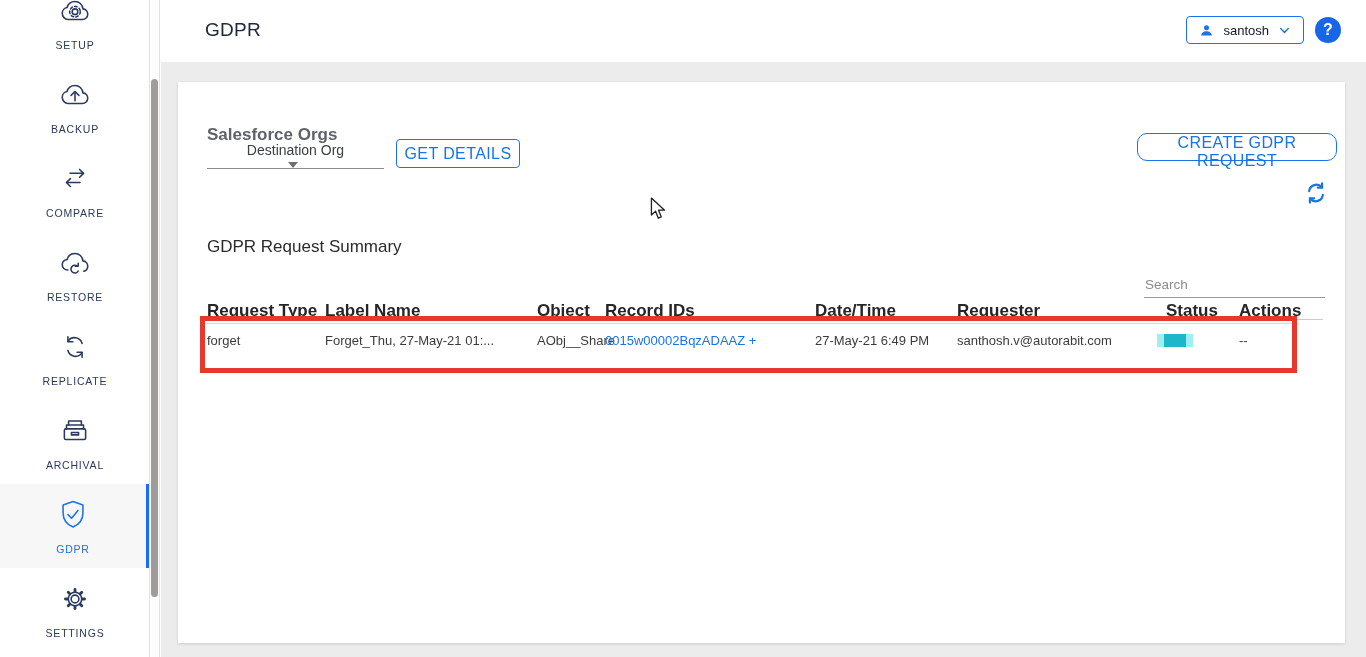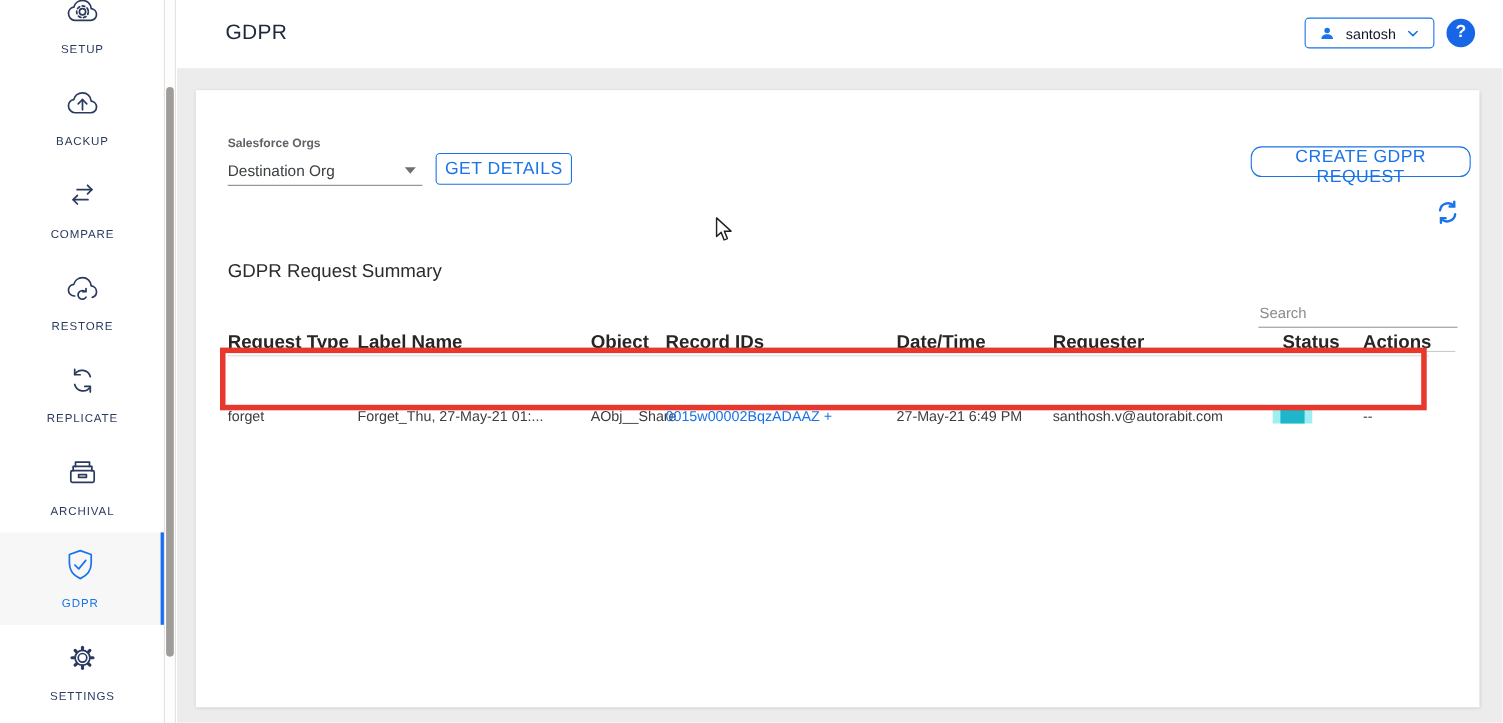--- a/index.html
+++ b/index.html
@@ -70,7 +70,7 @@
   
   .org-label {
     position: absolute; left: 29px; top: 43px;
-    font-size: 11px; color: #5f6368; font-weight: bold;
+    font-size: 17px; color: #5f6368; font-weight: bold;
   }
   .org-select {
     position: absolute; left: 29px; top: 60px; width: 177px; height: 27px;

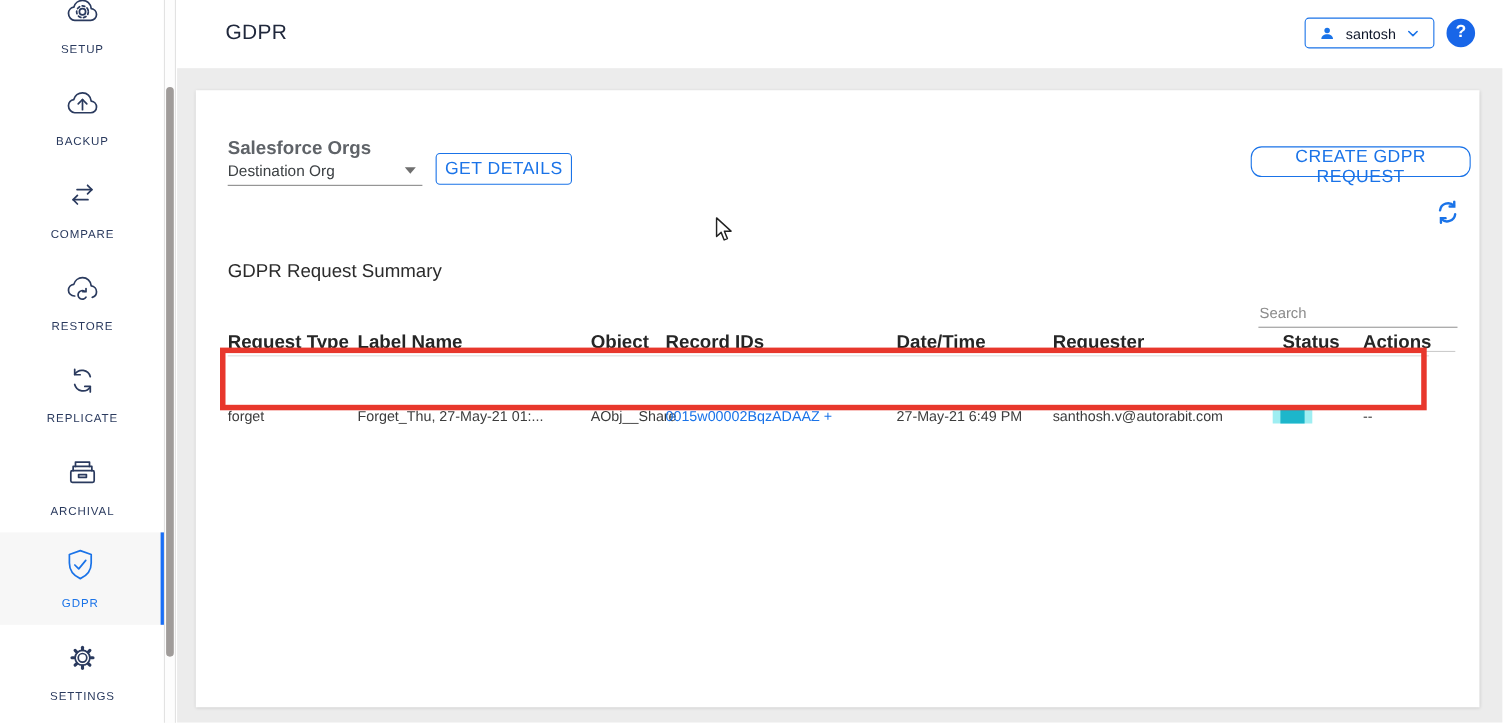--- a/index.html
+++ b/index.html
@@ -75,7 +75,7 @@
   .org-select {
     position: absolute; left: 29px; top: 60px; width: 177px; height: 27px;
     border-bottom: 1px solid #8a8a8a; cursor: pointer;
-    display: flex; align-items: center; justify-content: space-between;
+    display: flex; align-items: center; justify-content: space-between; flex-direction: column;
   }
   .org-select .org-value { font-size: 14px; color: #3c4043; }
   .caret-down {

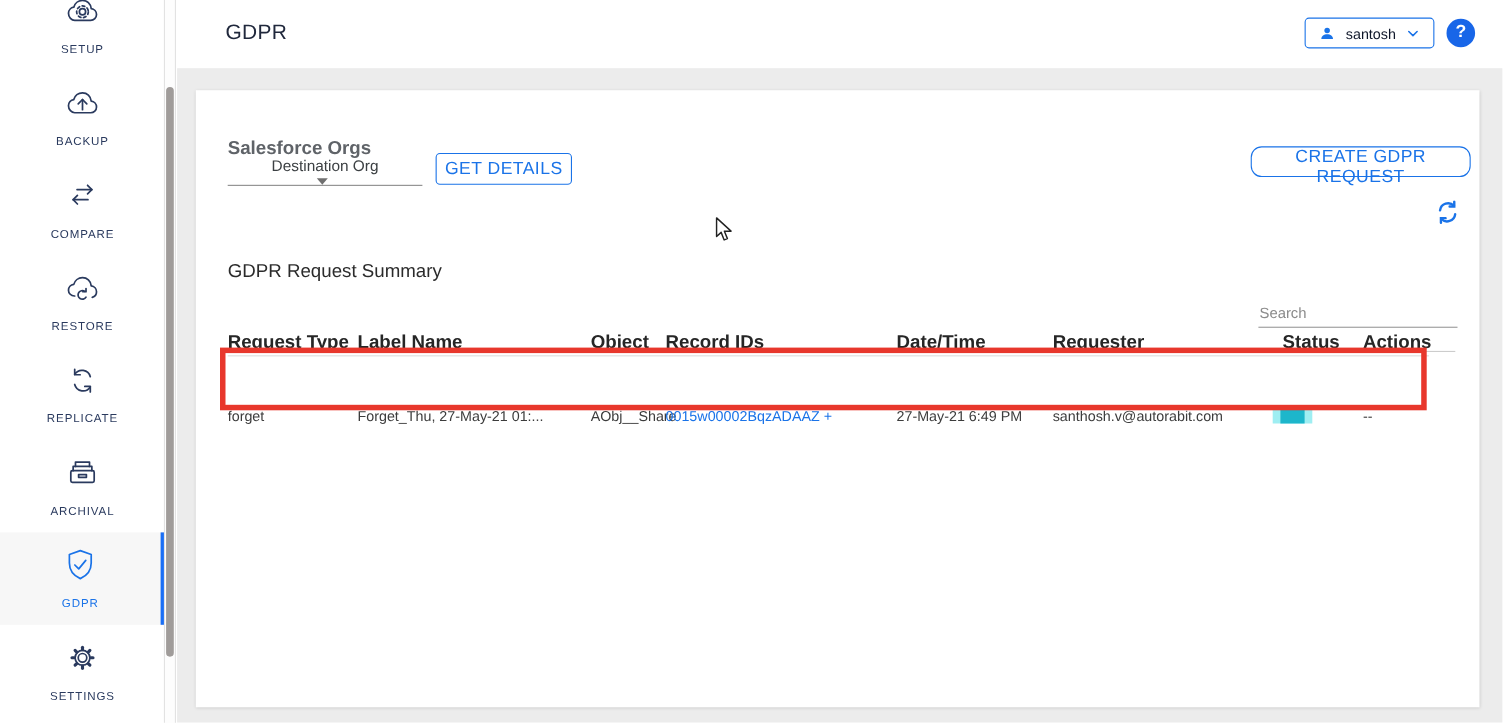--- a/index.html
+++ b/index.html
@@ -116,7 +116,7 @@
   }
   .t-body { position: absolute; left: 0; top: 241px; width: 100%; }
   .t-row { padding-top: 9px; height: 45px; border-top: 1px solid #dcdcdc; }
-  .t-row .td { font-size: 13px; color: #3c3c3c; white-space: nowrap; overflow: visible; margin-top: 38px; }
+  .t-row .td { font-size: 13px; color: #3c3c3c; white-space: nowrap; overflow: visible; }
   .td a.rec-link { color: #1a73e8; text-decoration: none; }
   .status-bar {
     position: relative; width: 36px; height: 13px; background: #9feef2; margin-left: -9px; margin-top: 1px;

